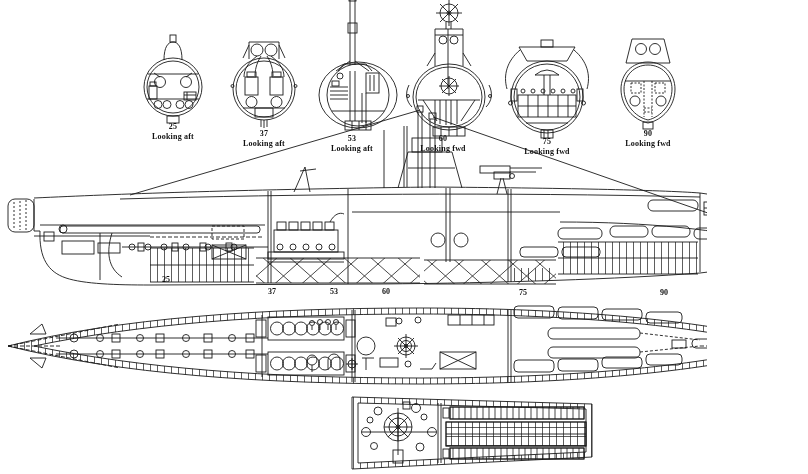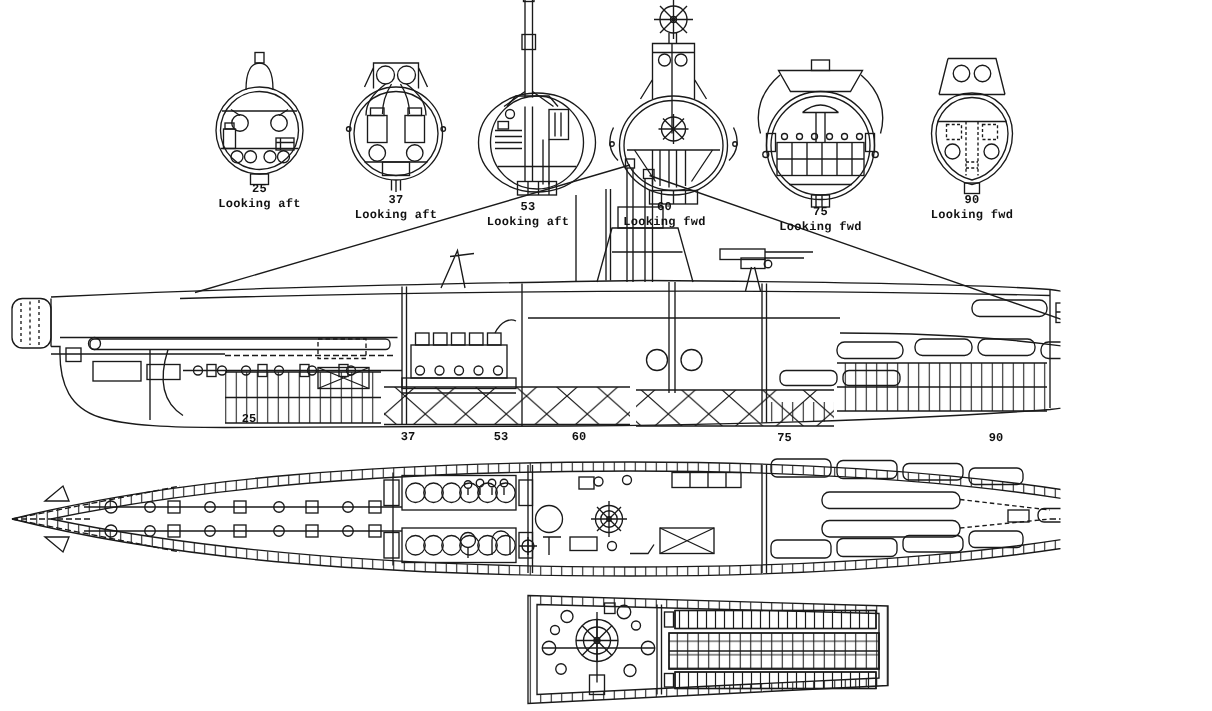--- a/index.html
+++ b/index.html
@@ -5,7 +5,7 @@
   html,body{margin:0;padding:0;background:#ffffff;}
   .canvas{
     position:relative;width:707px;height:474px;background:#ffffff;overflow:hidden;
-    font-family:Liberation Mono, monospace;color:#111;
+    font-family:Liberation Serif, serif;color:#111;
   }
   .art{position:absolute;left:0;top:0;}
   .sec-label{

